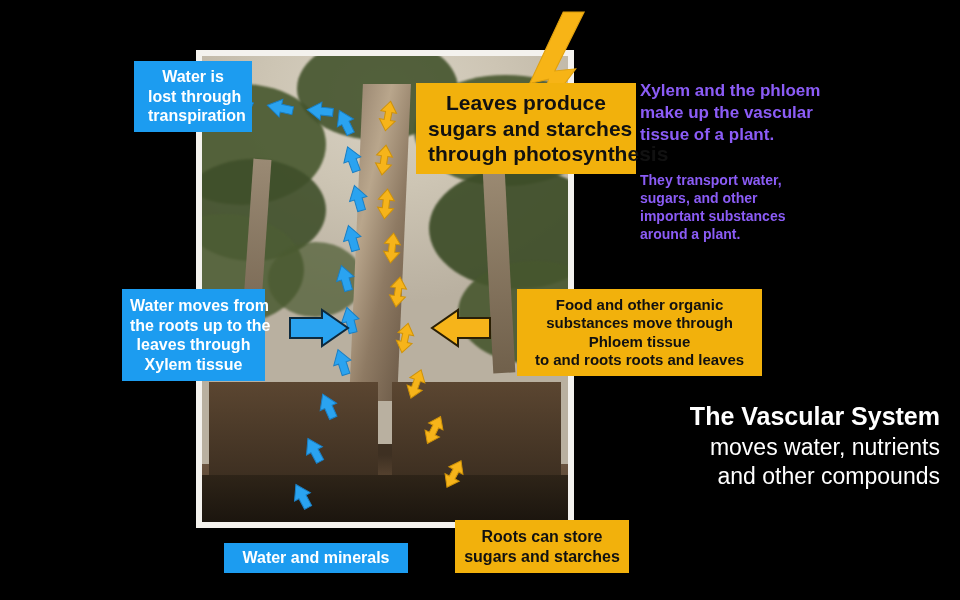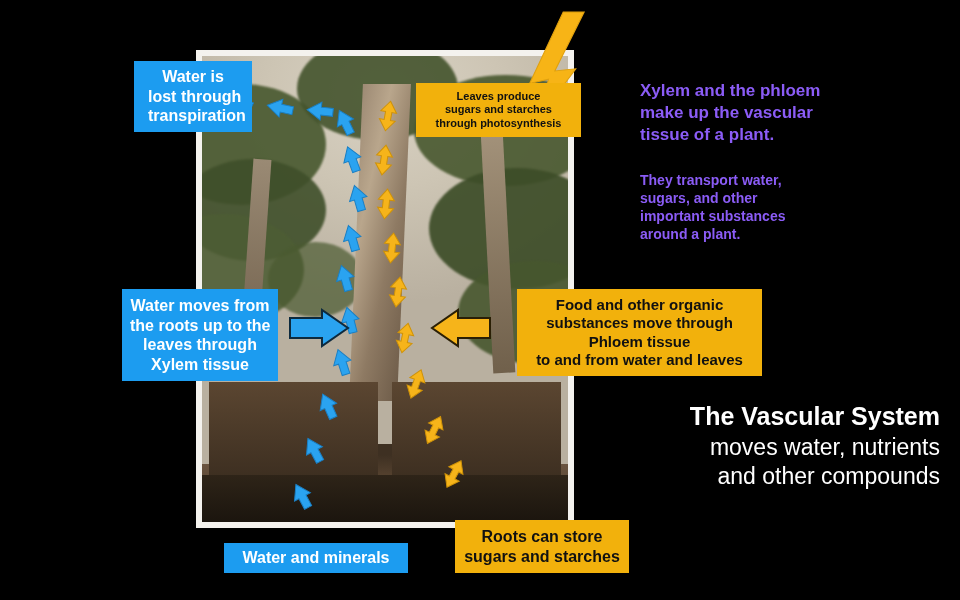--- a/index.html
+++ b/index.html
@@ -209,7 +209,7 @@
     <span class="ln">transpiration</span>
   </div>
 
-  <div class="box box-yellow" style="left:416px;top:83px;width:165px;padding:7px 0;font-size:11px;">
+  <div class="box box-yellow" style="left:416px;top:83px;width:220px;padding:7px 12px;font-size:21px;">
     <span class="ln">Leaves produce</span>
     <span class="ln">sugars and starches</span>
     <span class="ln">through photosynthesis</span>

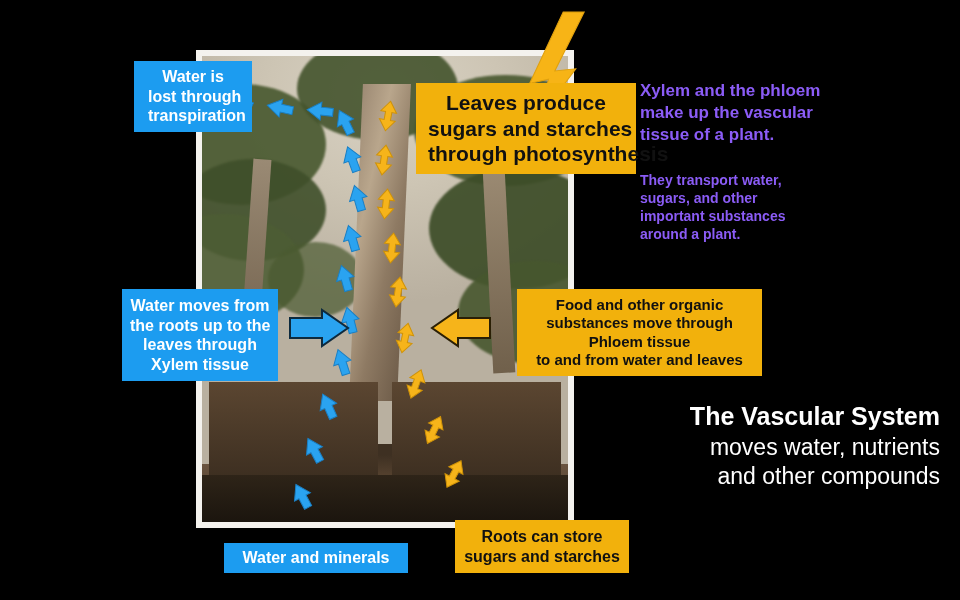--- a/index.html
+++ b/index.html
@@ -215,7 +215,7 @@
     <span class="ln">through photosynthesis</span>
   </div>
 
-  <div class="box box-blue" style="left:122px;top:289px;width:156px;padding:7px 8px;font-size:16px;">
+  <div class="box box-blue" style="left:122px;top:289px;width:143px;padding:7px 8px;font-size:16px;">
     <span class="ln">Water moves from</span>
     <span class="ln">the roots up to the</span>
     <span class="ln">leaves through</span>

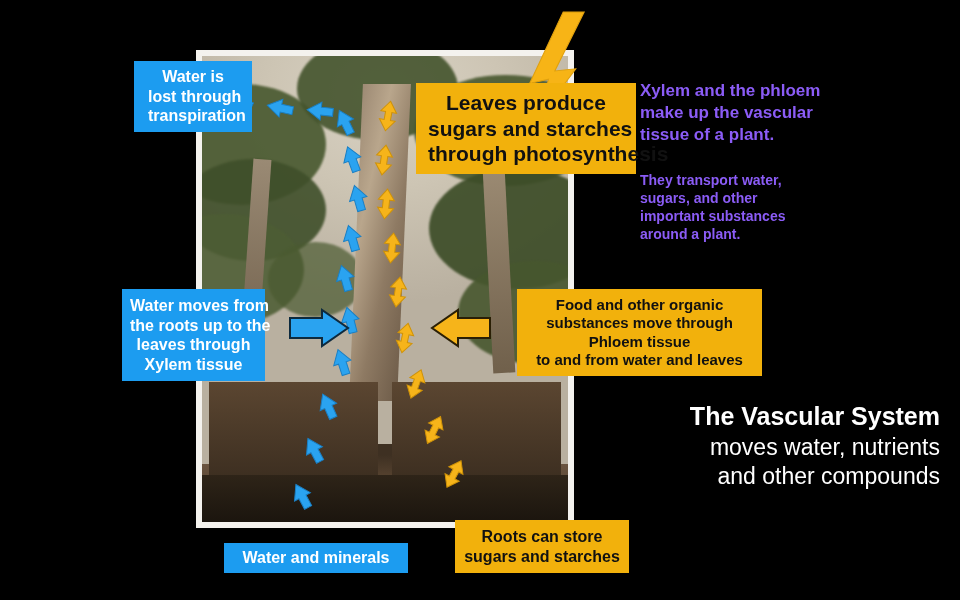--- a/index.html
+++ b/index.html
@@ -226,7 +226,7 @@
     <span class="ln">Food and other organic</span>
     <span class="ln">substances move through</span>
     <span class="ln em">Phloem tissue</span>
-    <span class="ln">to and from water and leaves</span>
+    <span class="ln">to and roots roots and leaves</span>
   </div>
 
   <div class="box box-blue" style="left:224px;top:543px;width:184px;padding:5px 8px;font-size:16px;">

